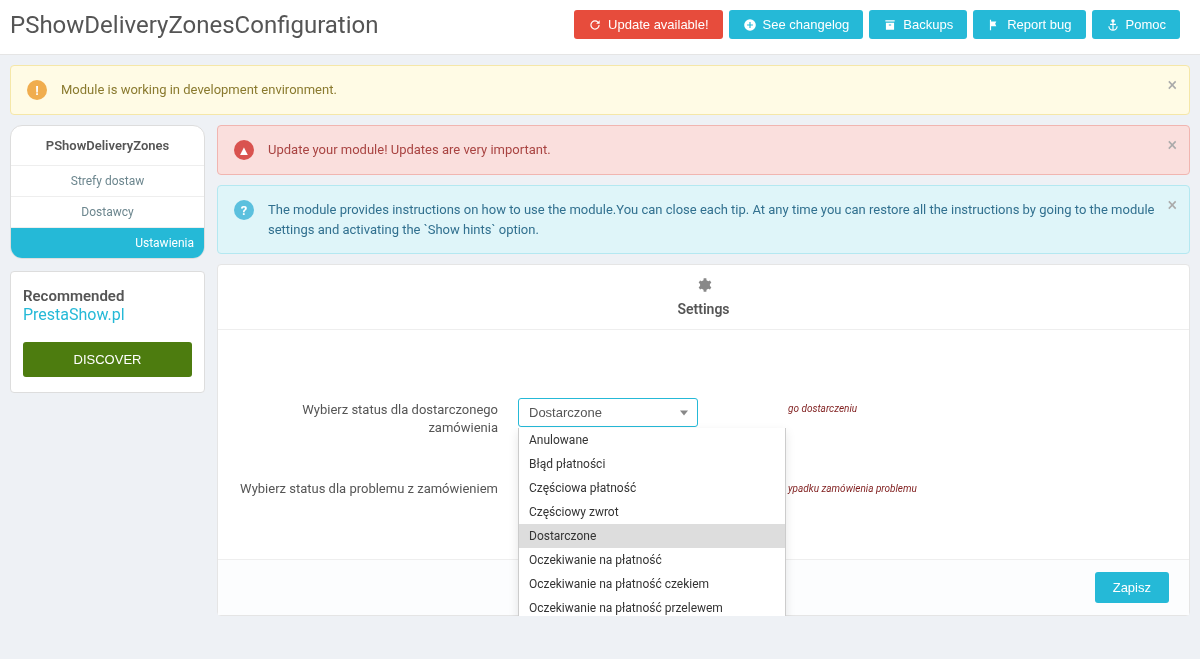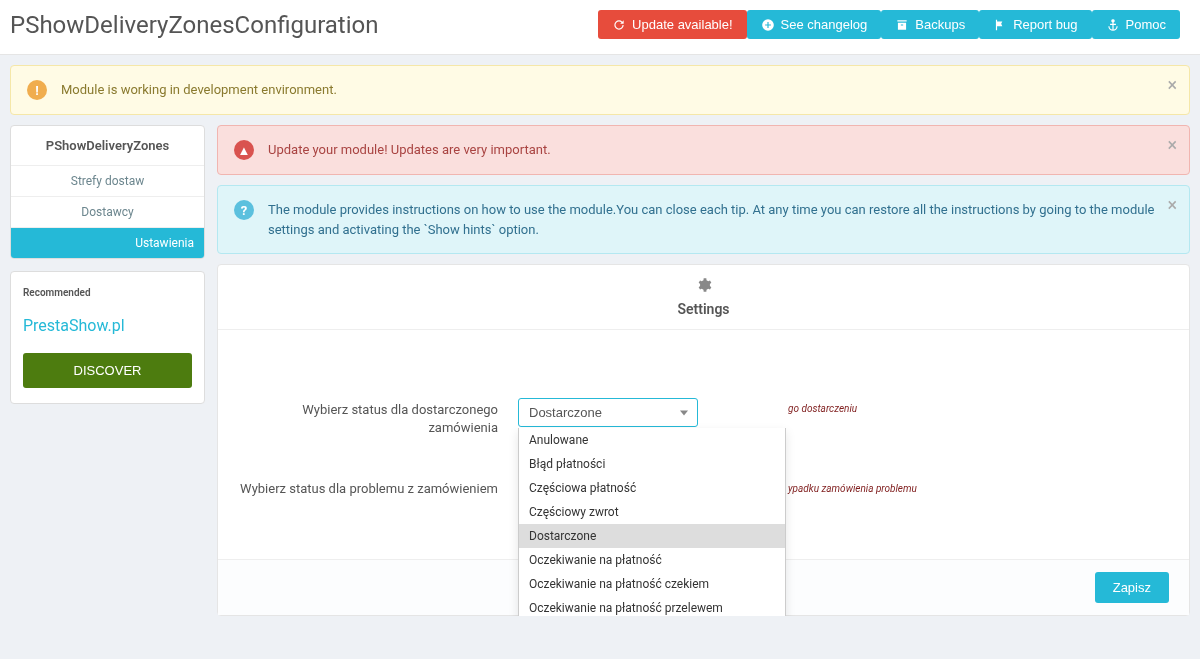--- a/index.html
+++ b/index.html
@@ -7,7 +7,7 @@
     
     .header { display: flex; align-items: center; padding: 10px 20px 15px 10px; background: #fff; border-bottom: 1px solid #e5e5e5; margin-bottom: 10px; }
     .header h1 { font-size: 24px; font-weight: 400; color: #555; flex: 1; }
-    .header-buttons { display: flex; gap: 0; }
+    .header-buttons { display: flex; gap: 6px; }
     .btn { display: inline-flex; align-items: center; gap: 6px; padding: 7px 14px; border: none; border-radius: 3px; font-size: 13px; color: #fff; cursor: pointer; }
     .btn-red { background: #e74c3c; }
     .btn-teal { background: #25b9d7; text-align: center; }

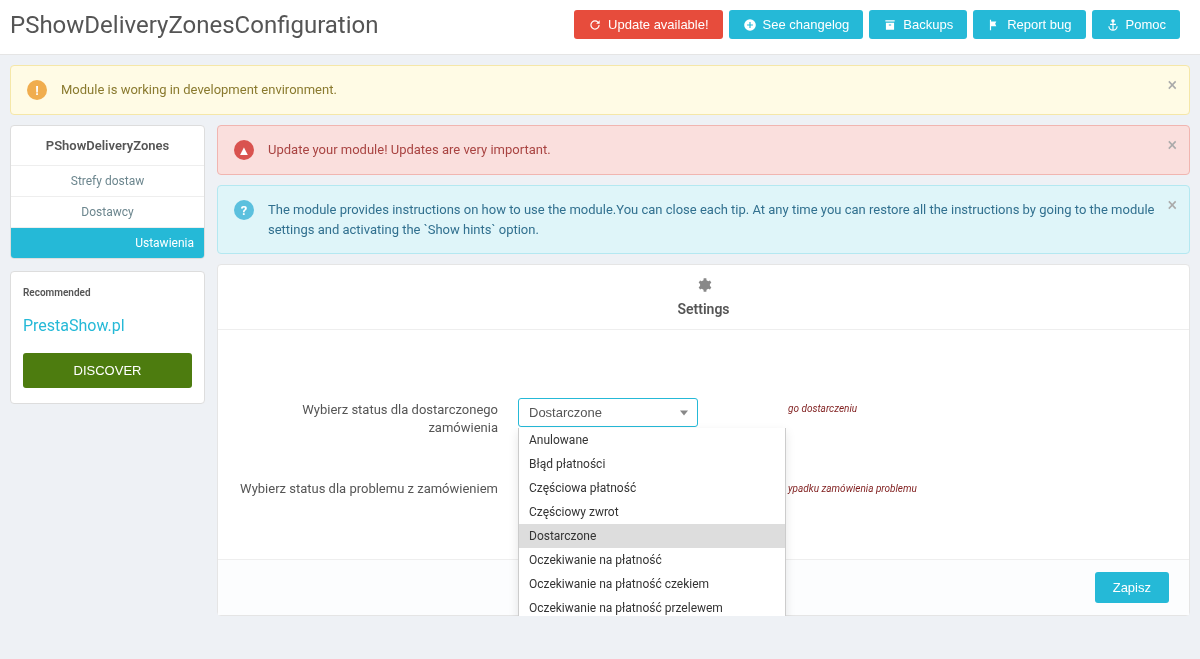--- a/index.html
+++ b/index.html
@@ -15,7 +15,7 @@
     
     .container { display: flex; gap: 12px; padding: 0 10px; align-items: flex-start; }
     .sidebar { width: 195px; display: flex; flex-direction: column; gap: 12px; }
-    .sidebar-panel { background: #fff; border: 1px solid #ddd; border-radius: 4px; overflow: hidden; }
+    .sidebar-panel { background: #fff; border: 1px solid #ddd; border-radius: 12px; overflow: hidden; }
     .sidebar-panel-header { padding: 12px 10px; font-weight: 600; font-size: 13px; color: #555; text-align: center; border-bottom: 1px solid #eee; }
     .sidebar-item { display: block; padding: 8px 10px; font-size: 12px; color: #6c868e; text-align: center; border-bottom: 1px solid #eee; text-decoration: none; cursor: pointer; }
     .sidebar-item:last-child { border-bottom: none; text-align: right; }

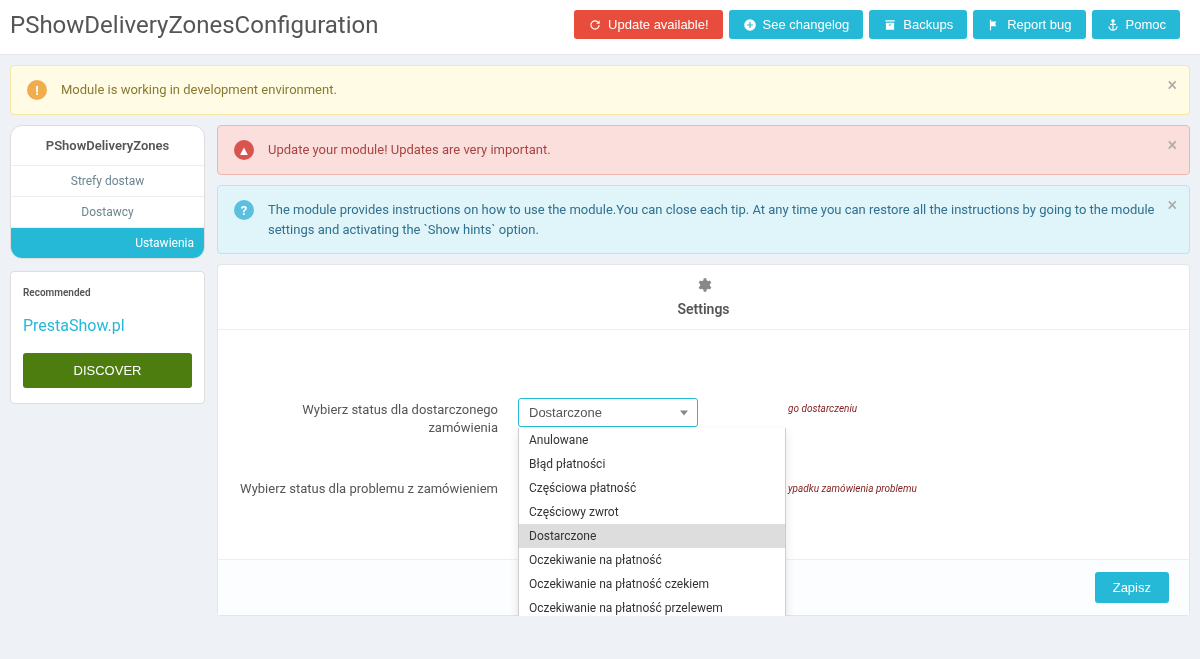--- a/index.html
+++ b/index.html
@@ -22,7 +22,7 @@
     .sidebar-item.active { background: #25b9d7; color: #fff; }
     
     .recommended-panel { background: #fff; border: 1px solid #ddd; border-radius: 4px; padding: 15px 12px; }
-    .recommended-title { font-weight: 600; font-size: 10px; color: #555; margin-bottom: 18px; }
+    .recommended-title { font-weight: 600; font-size: 15px; color: #555; }
     .presta-link { font-size: 16px; color: #25b9d7; font-weight: 400; display: block; margin-bottom: 18px; }
     .discover-btn { width: 100%; background: #4d7c0f; color: #fff; border: none; padding: 10px; border-radius: 3px; font-size: 13px; cursor: pointer; }
     

